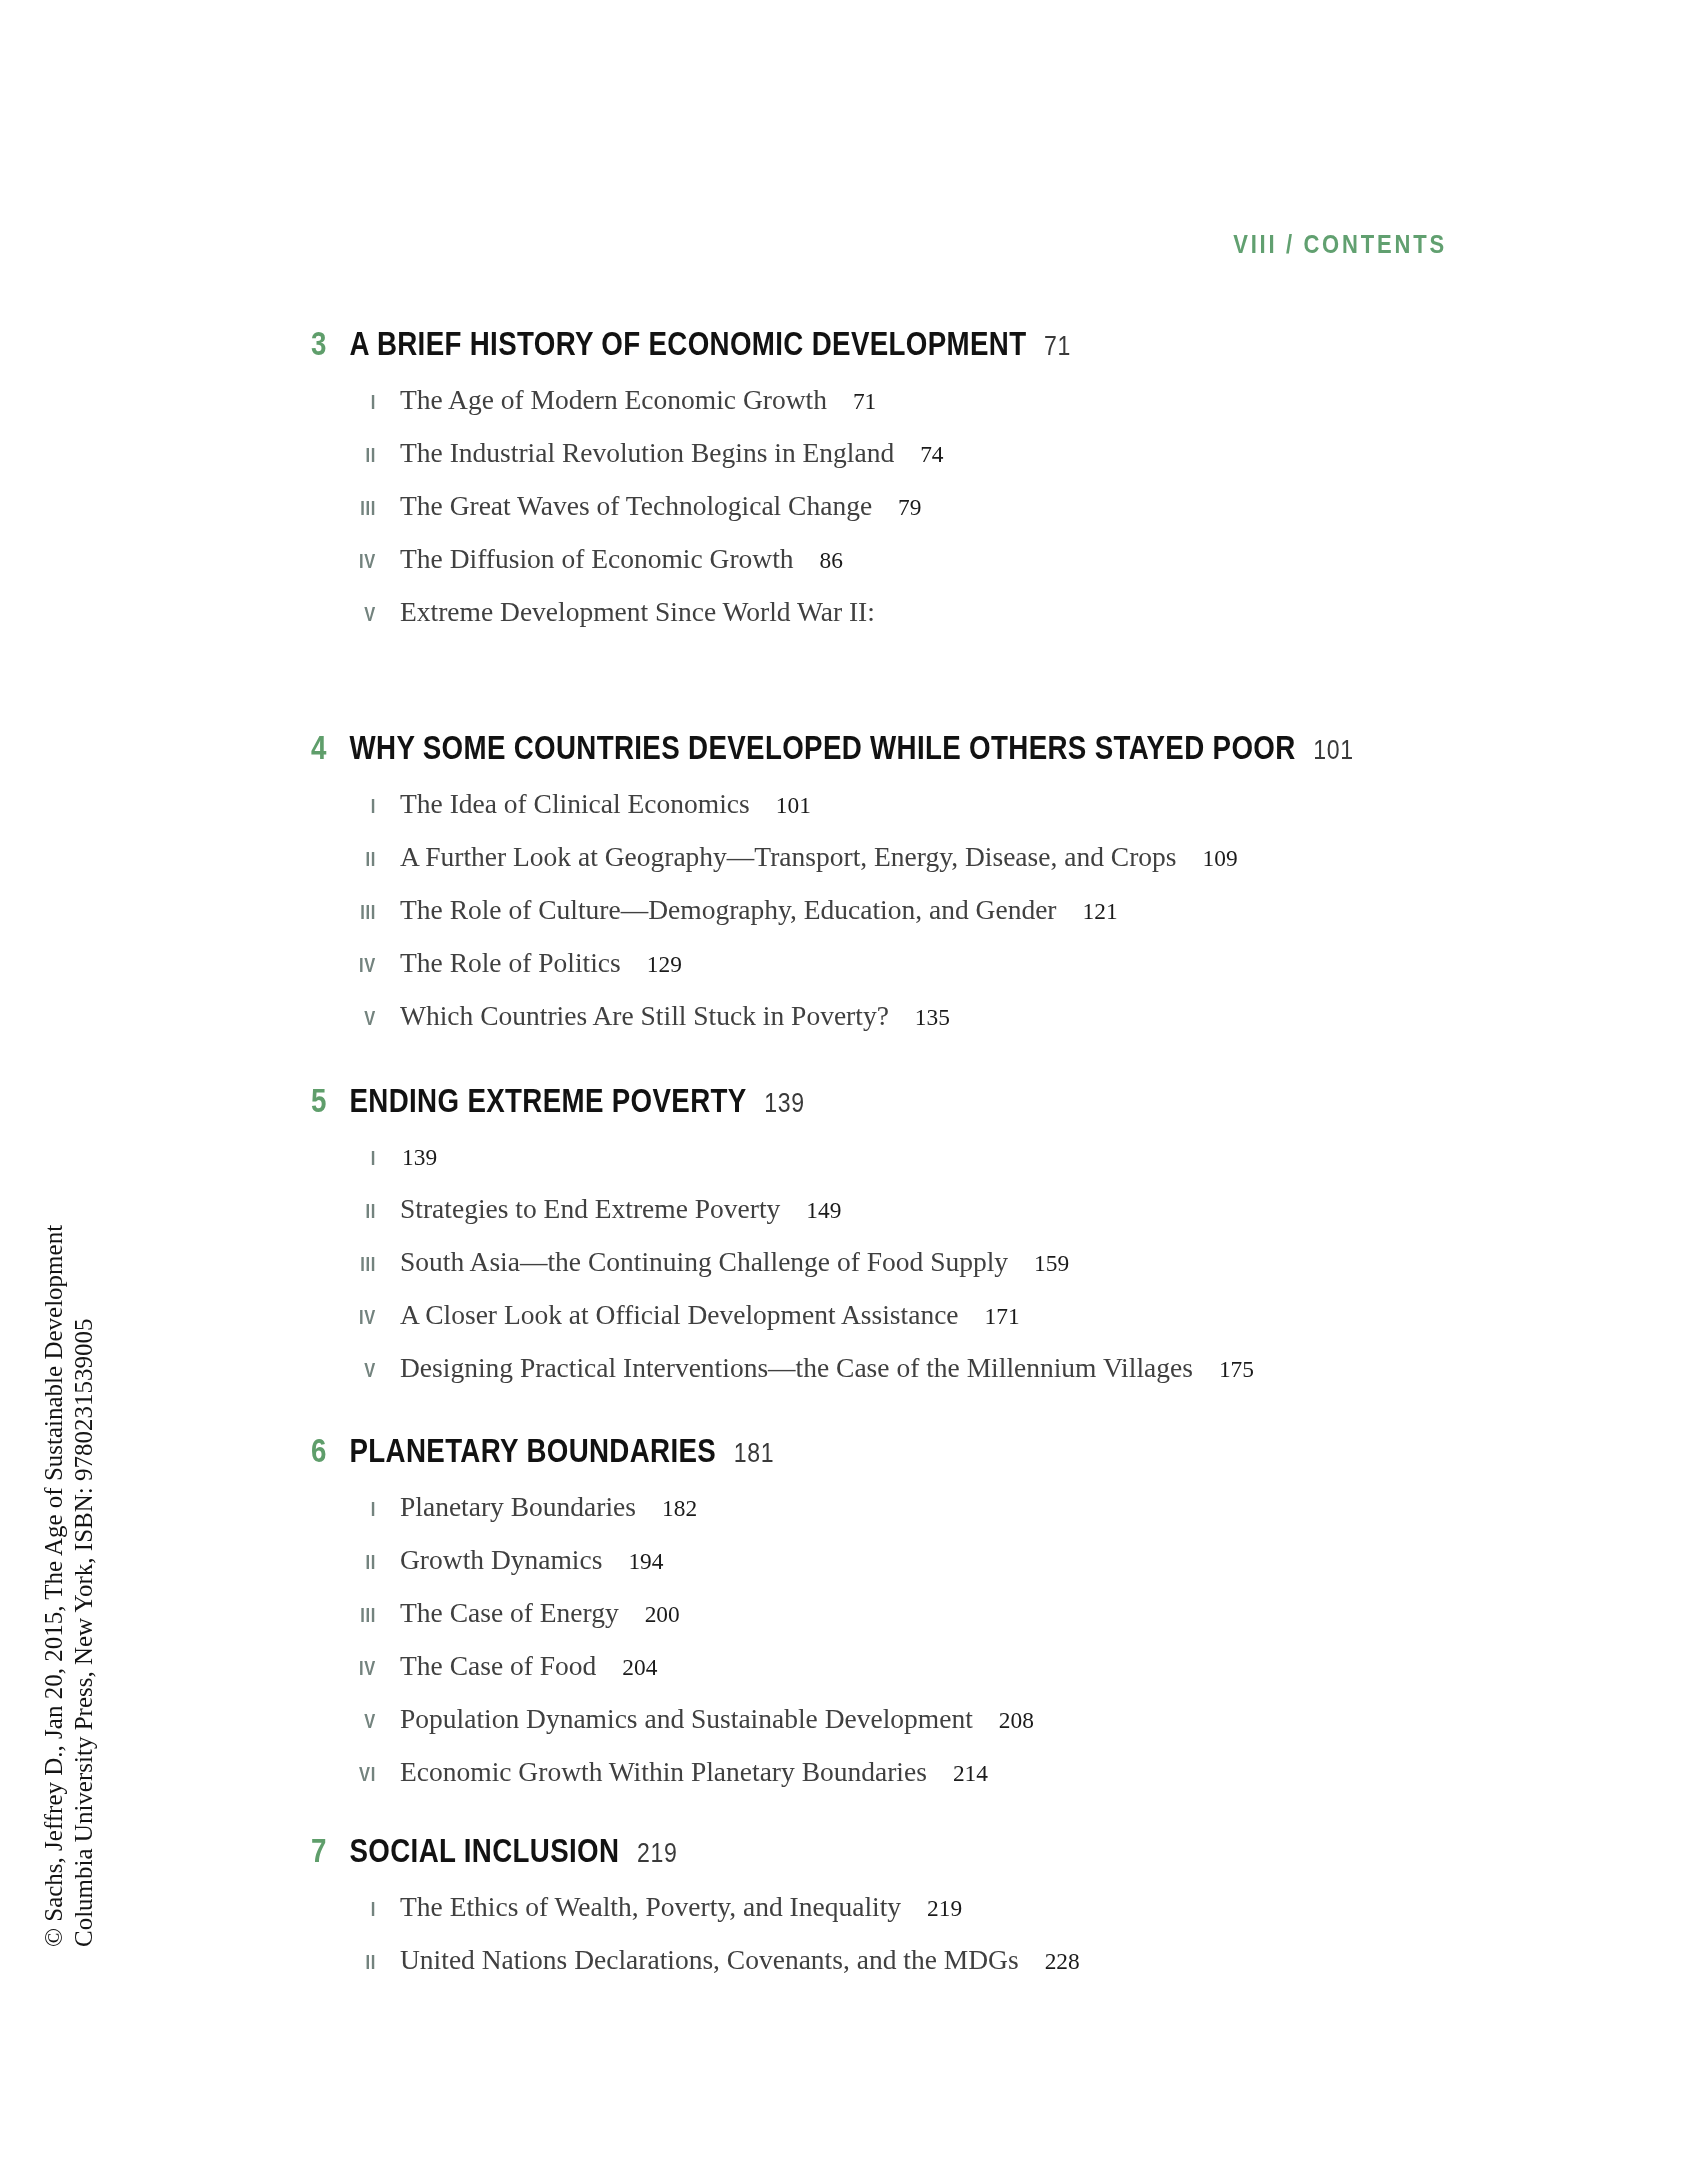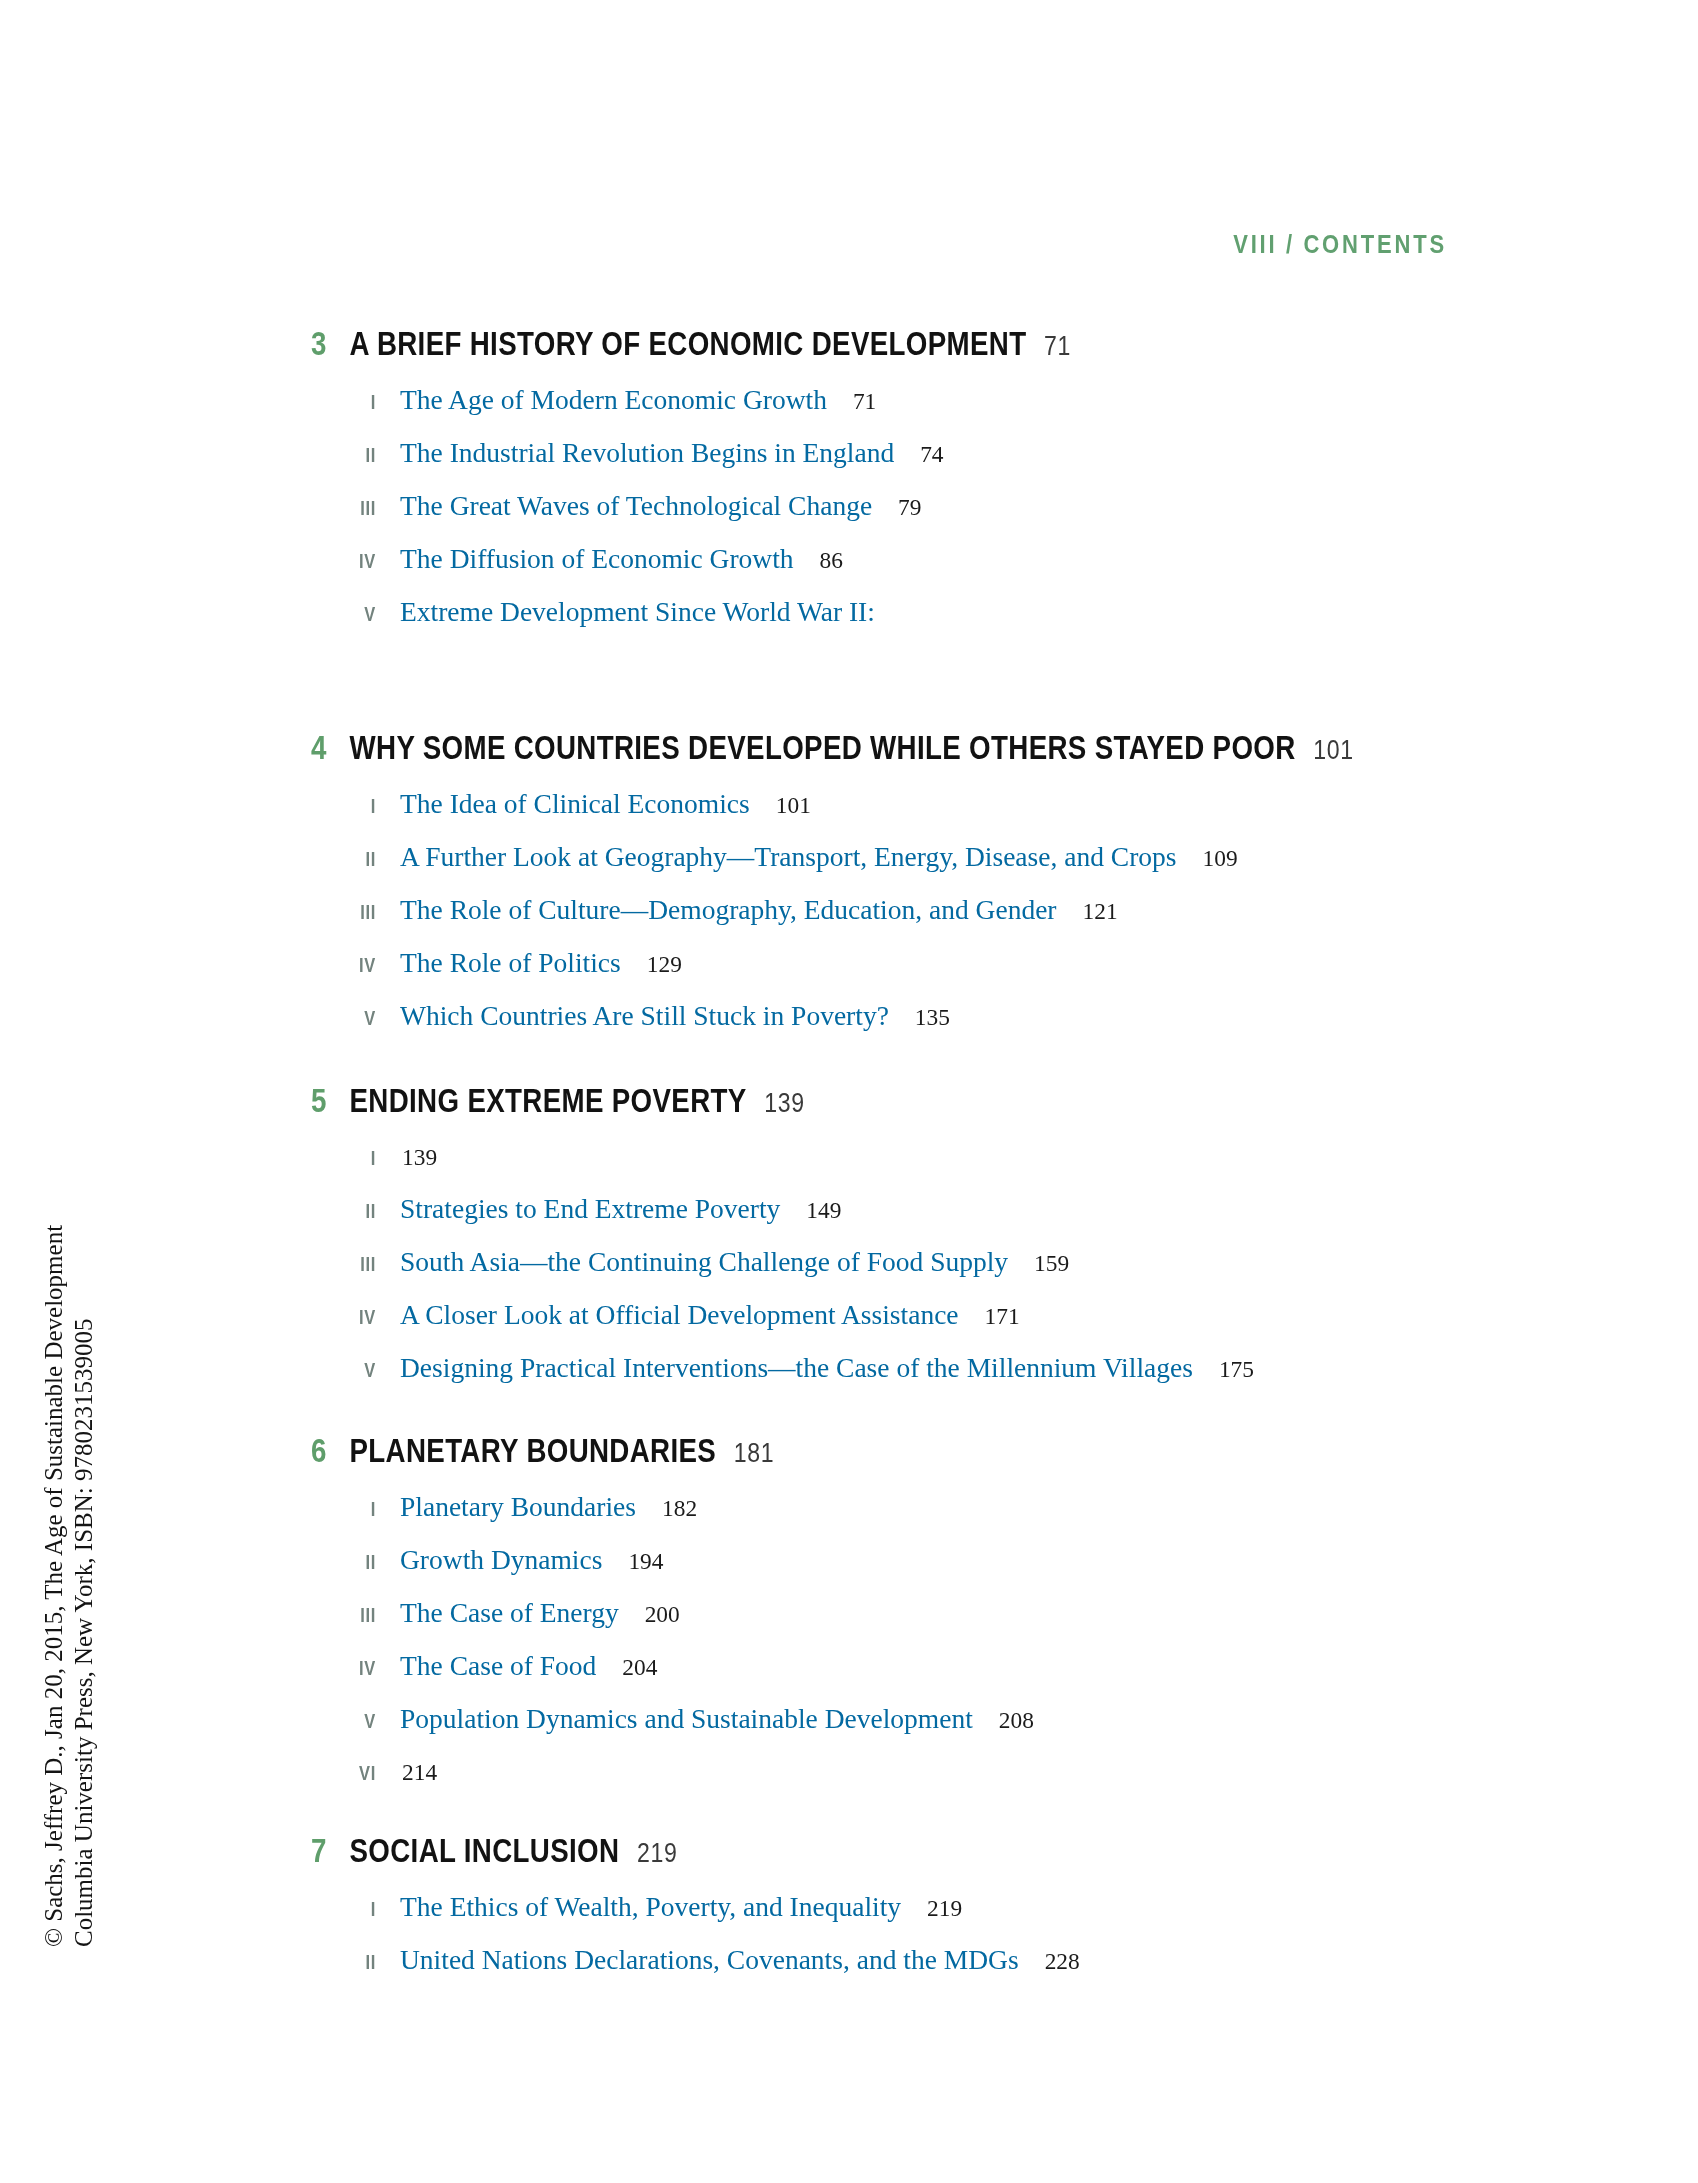--- a/index.html
+++ b/index.html
@@ -115,7 +115,7 @@
     margin-left: 24px;
     font-family: "Liberation Serif", serif;
     font-size: 27.5px;
-    color: #0369a1;
+    color: #404040;
     white-space: nowrap;
   }
   .item-page {

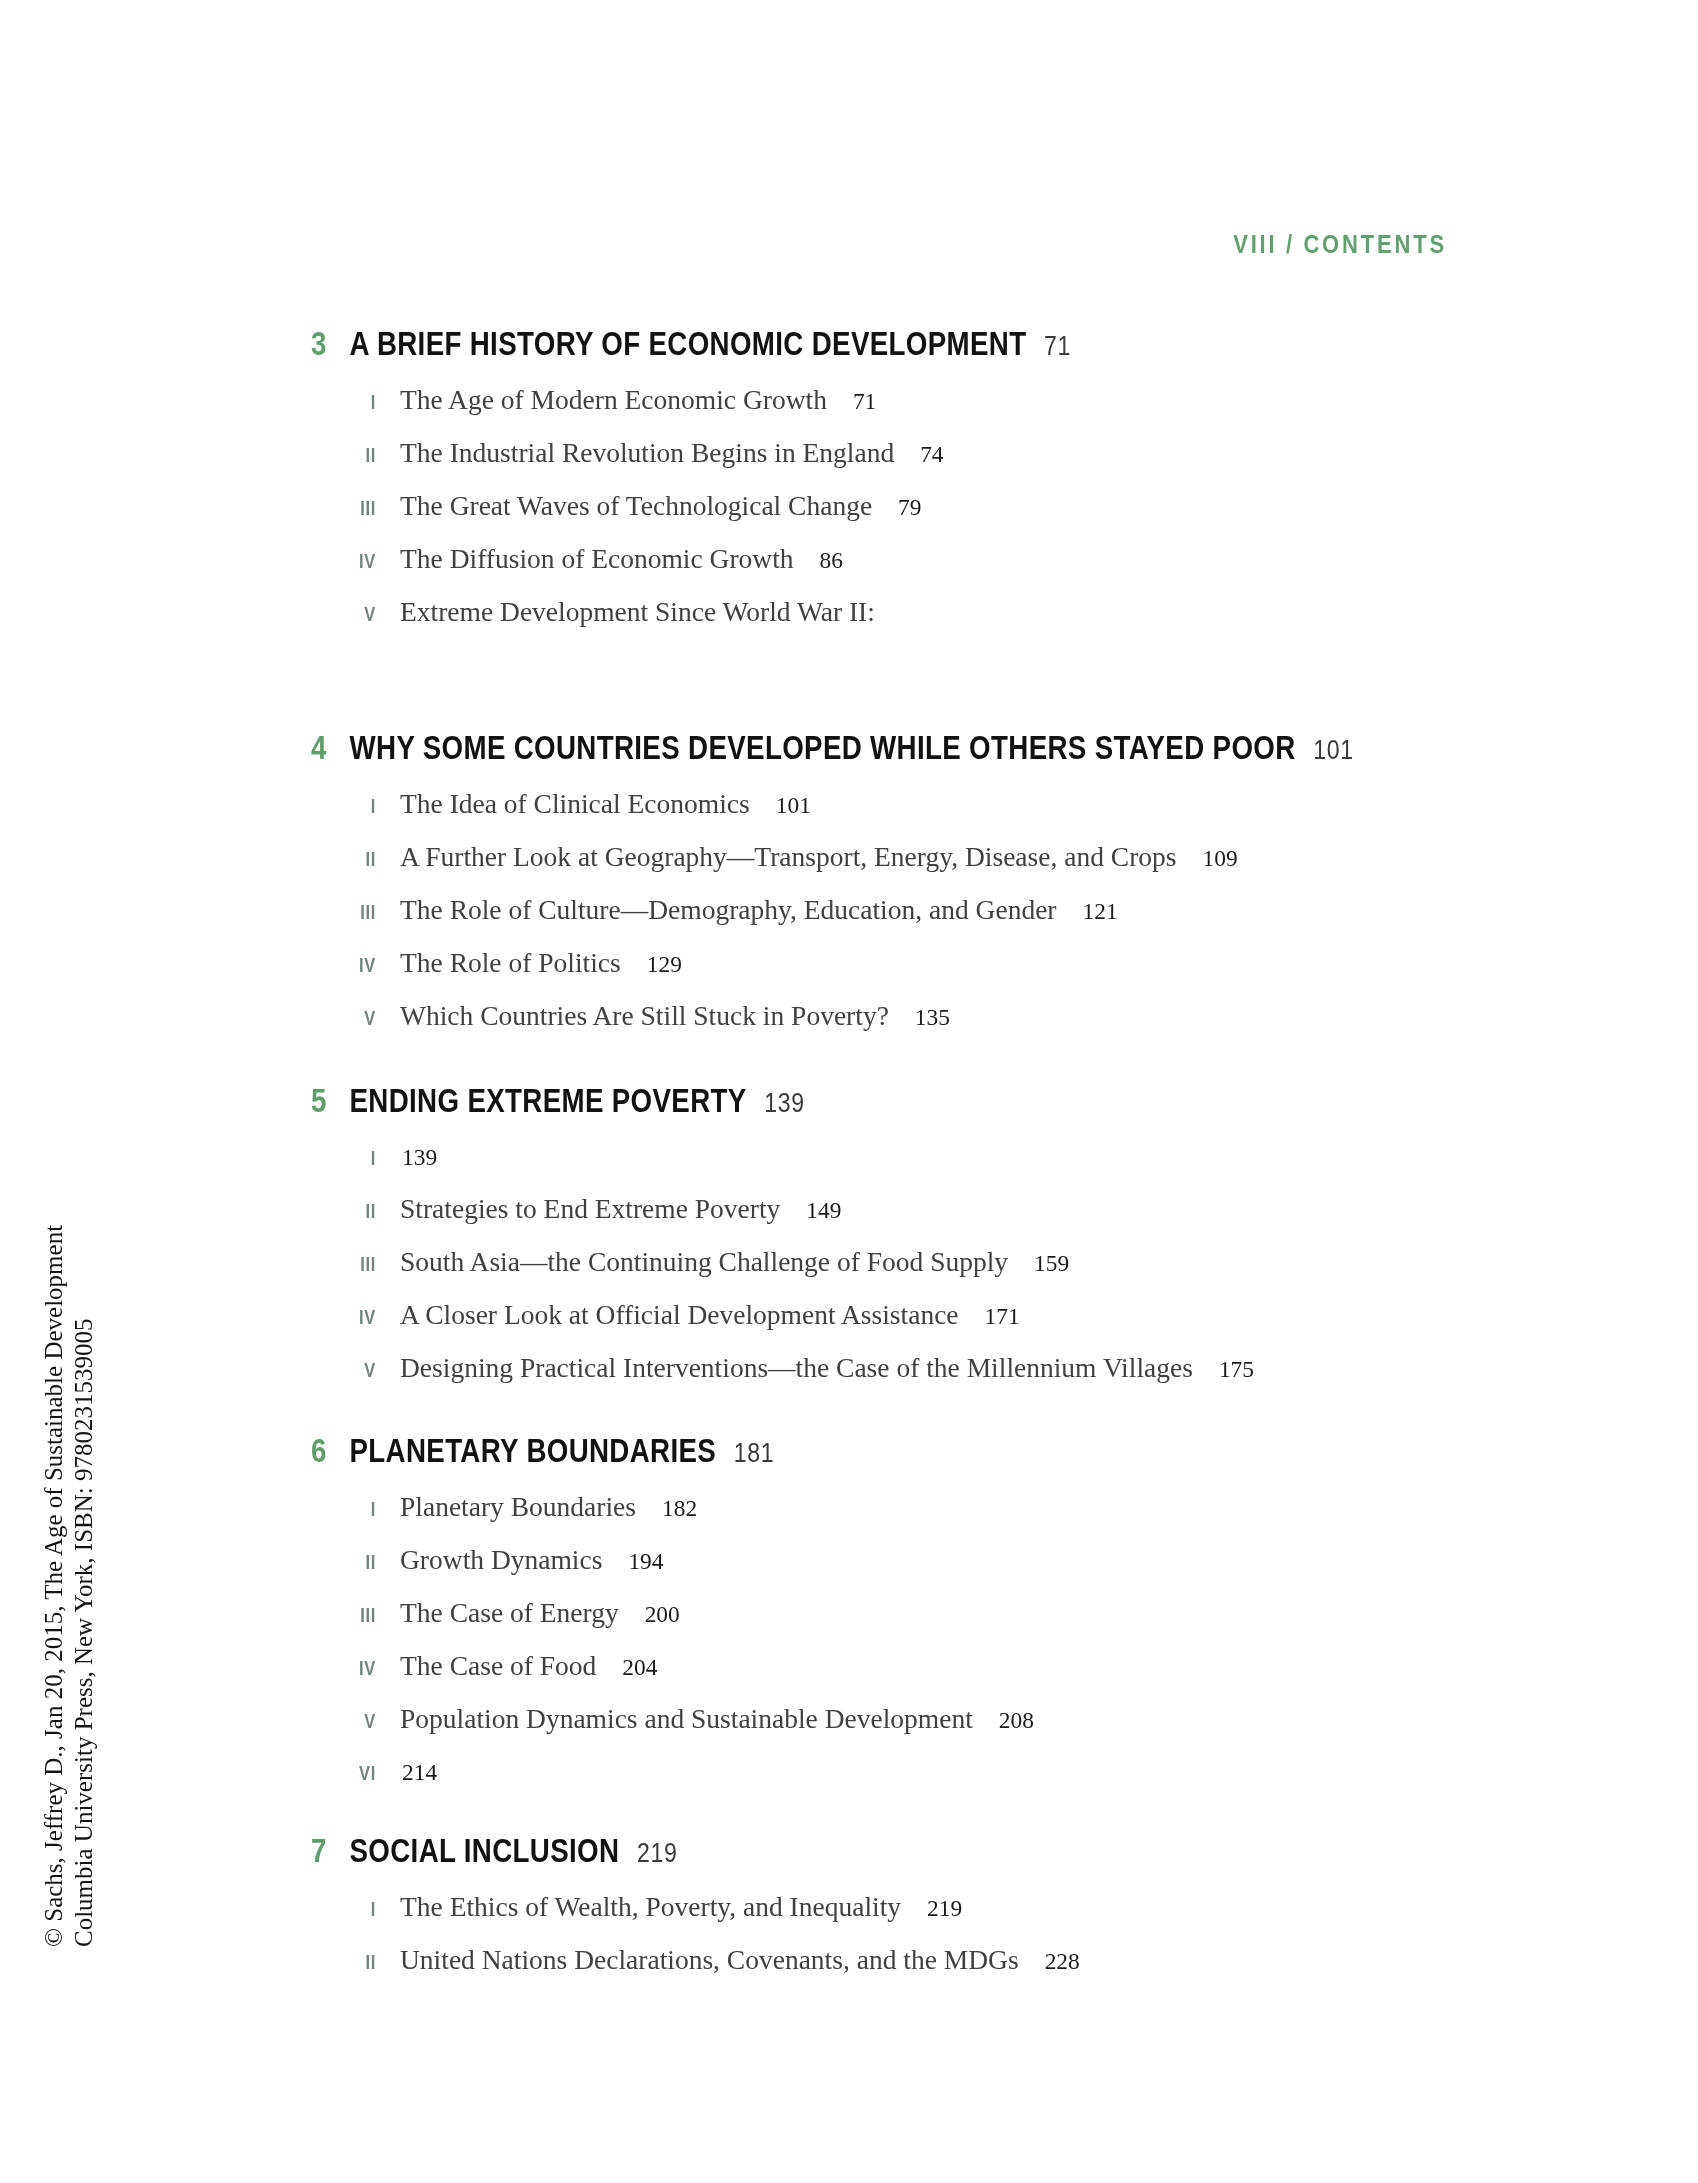--- a/index.html
+++ b/index.html
@@ -265,6 +265,7 @@
       </div>
       <div class="toc-item">
         <span class="item-numeral">VI</span>
+        <span class="item-title">Economic Growth Within Planetary Boundaries</span>
         <span class="item-page">214</span>
       </div>
     </div>

